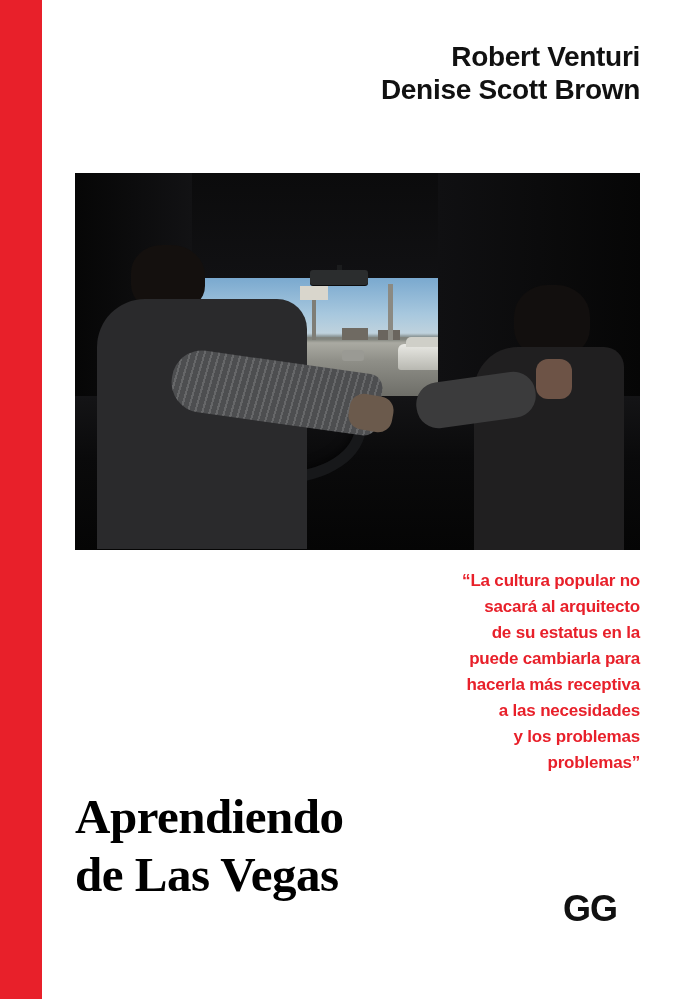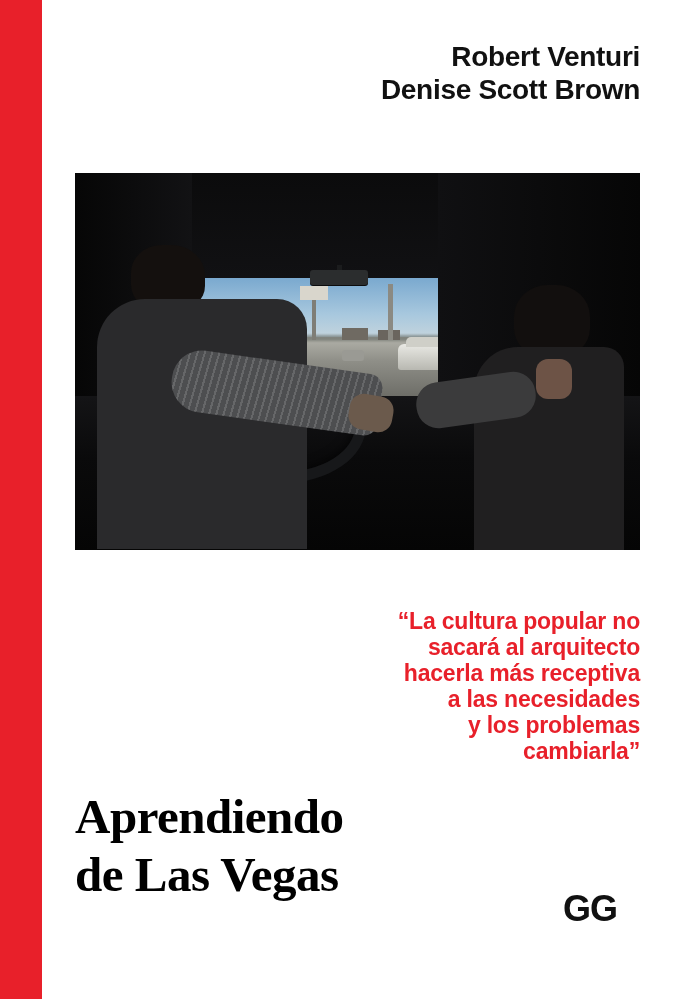--- a/index.html
+++ b/index.html
@@ -315,10 +315,9 @@
     color: #e8202a;
     font-family: "Liberation Sans", sans-serif;
     font-weight: bold;
-    font-size: 23px;
+    font-size: 17px;
     line-height: 26px;
     letter-spacing: -0.2px;
-    margin-top: 40px;
   }
 
   

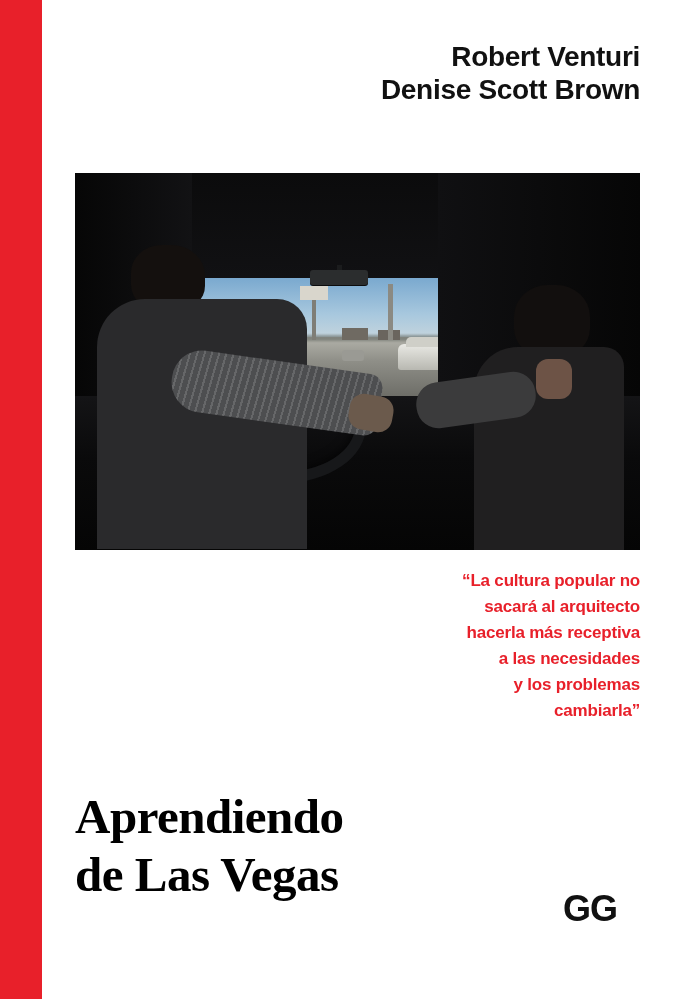--- a/index.html
+++ b/index.html
@@ -420,6 +420,7 @@
   <div class="quote">
     <div>“La cultura popular no</div>
     <div>sacará al arquitecto</div>
+    <div>de su estatus en la</div>
     <div>hacerla más receptiva</div>
     <div>a las necesidades</div>
     <div>y los problemas</div>

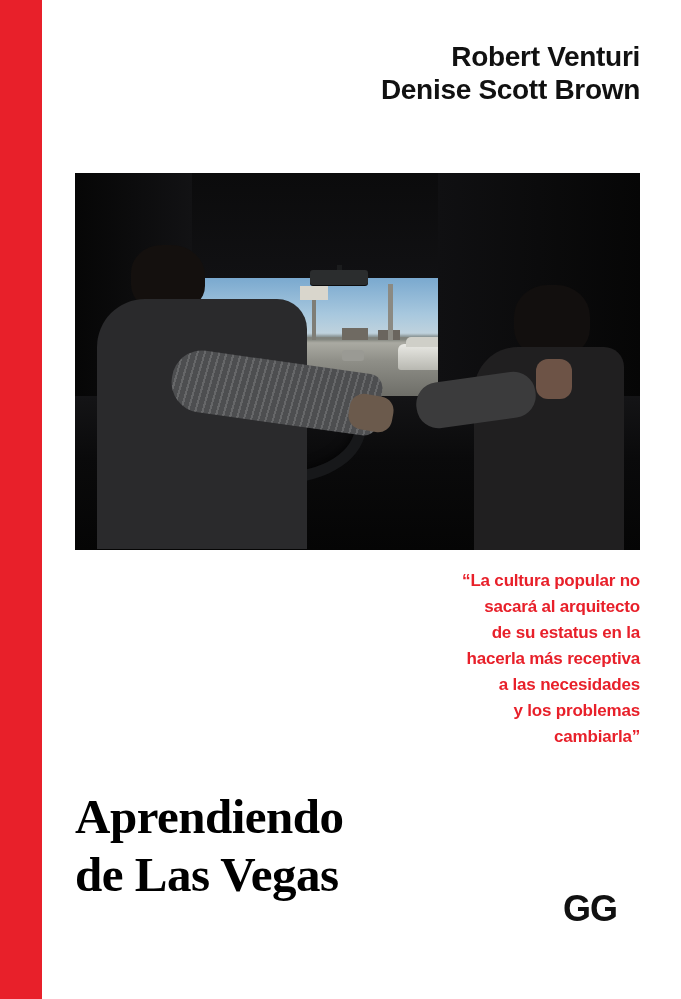--- a/index.html
+++ b/index.html
@@ -421,6 +421,7 @@
     <div>“La cultura popular no</div>
     <div>sacará al arquitecto</div>
     <div>de su estatus en la</div>
+    <div>puede cambiarla para</div>
     <div>hacerla más receptiva</div>
     <div>a las necesidades</div>
     <div>y los problemas</div>

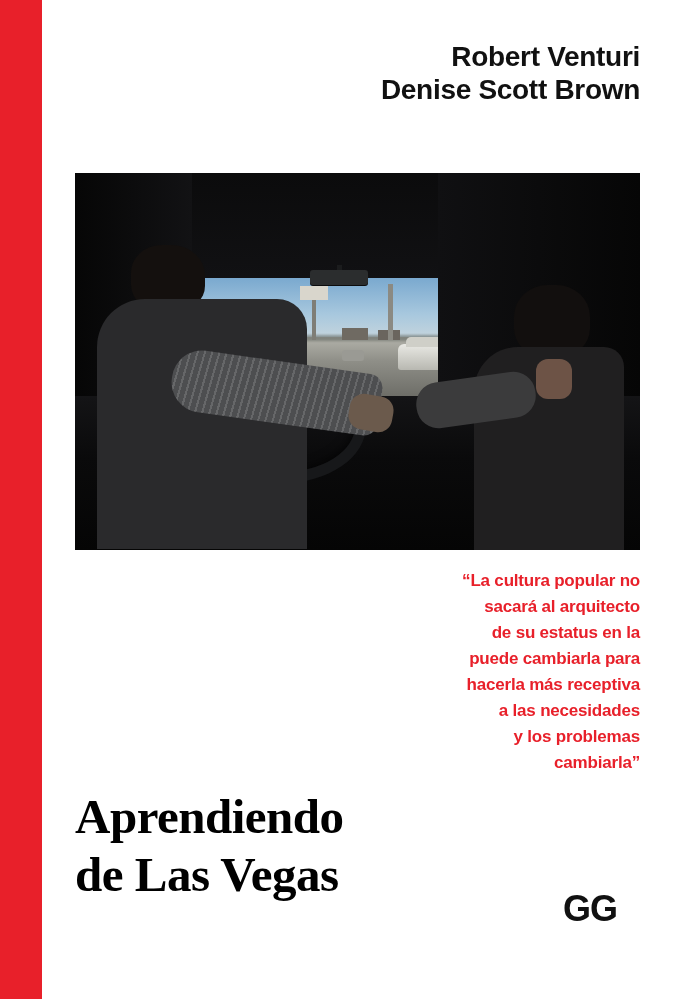--- a/index.html
+++ b/index.html
@@ -425,7 +425,7 @@
     <div>hacerla más receptiva</div>
     <div>a las necesidades</div>
     <div>y los problemas</div>
-    <div>cambiarla”</div>
+    <div>problemas”</div>
   </div>
 
   <div class="title">

